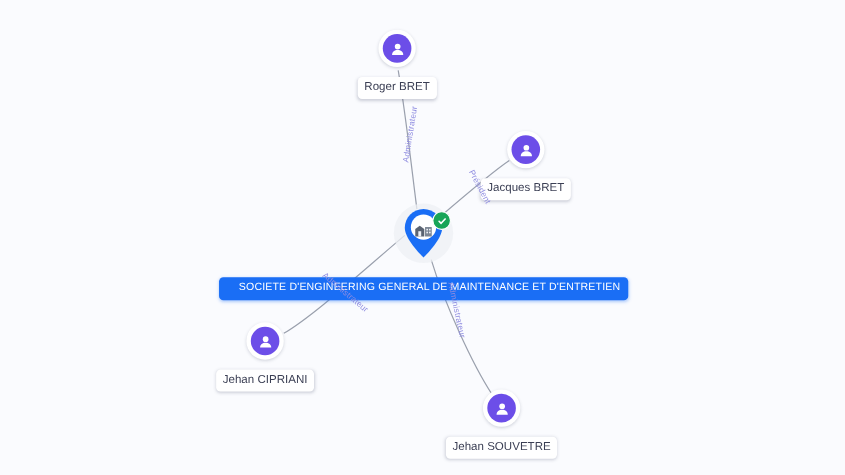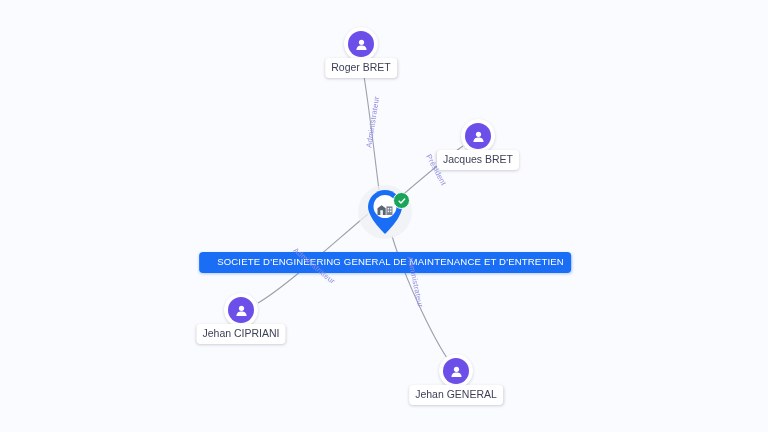--- a/index.html
+++ b/index.html
@@ -59,7 +59,7 @@
   .node-label {
     position: absolute;
     transform: translateX(-50%);
-    top: 14px;
+    top: 26px;
     white-space: nowrap;
     background: #ffffff;
     color: #3b3f54;

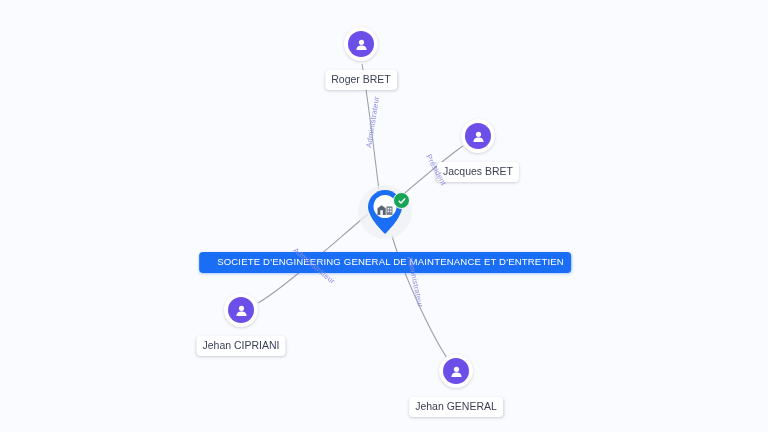--- a/index.html
+++ b/index.html
@@ -218,7 +218,7 @@
         </svg>
       </div>
     </div>
-    <div class="node-label">Jehan GENERAL</div>
+    <div class="node-label">Jehan SOUVETRE</div>
   </div>
 
   <div class="edge-label" style="left:373px; top:122px; transform:translate(-50%,-50%) rotate(-81deg);">Administrateur</div>

